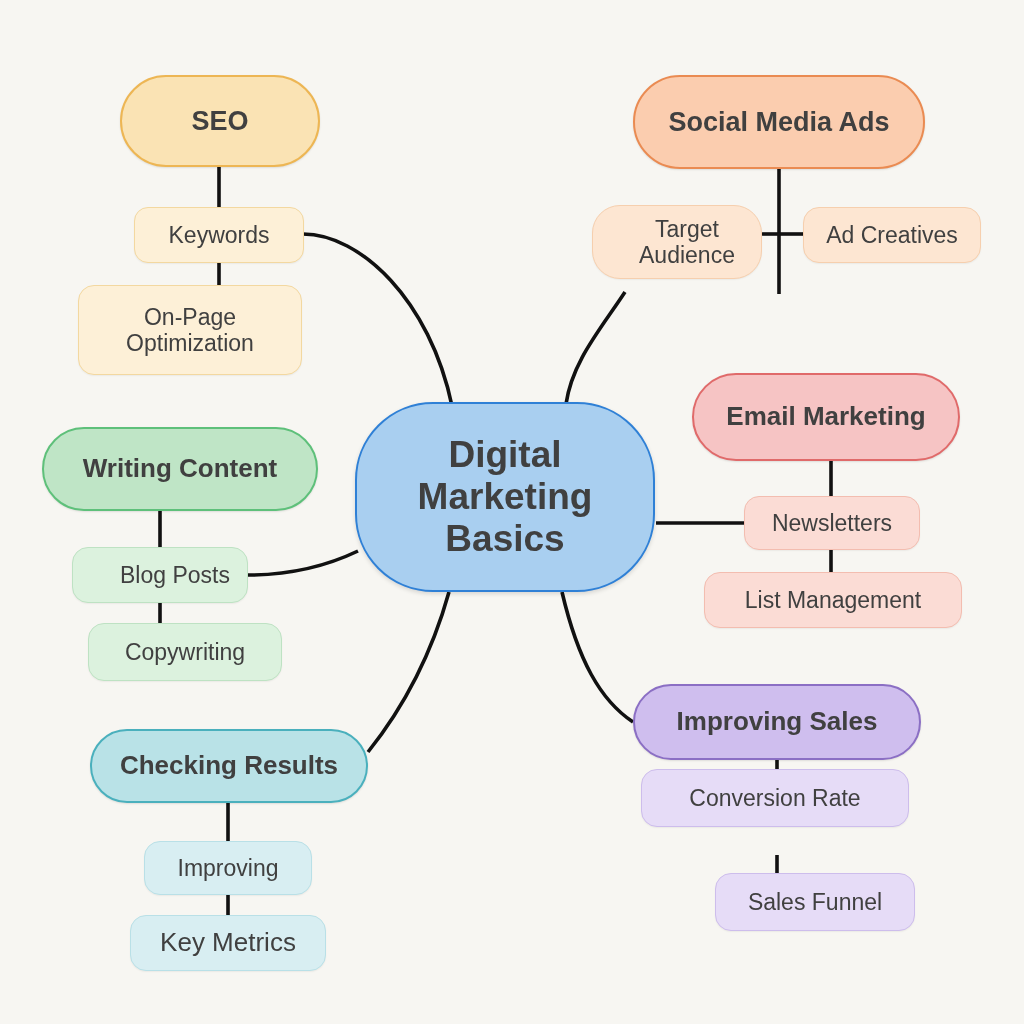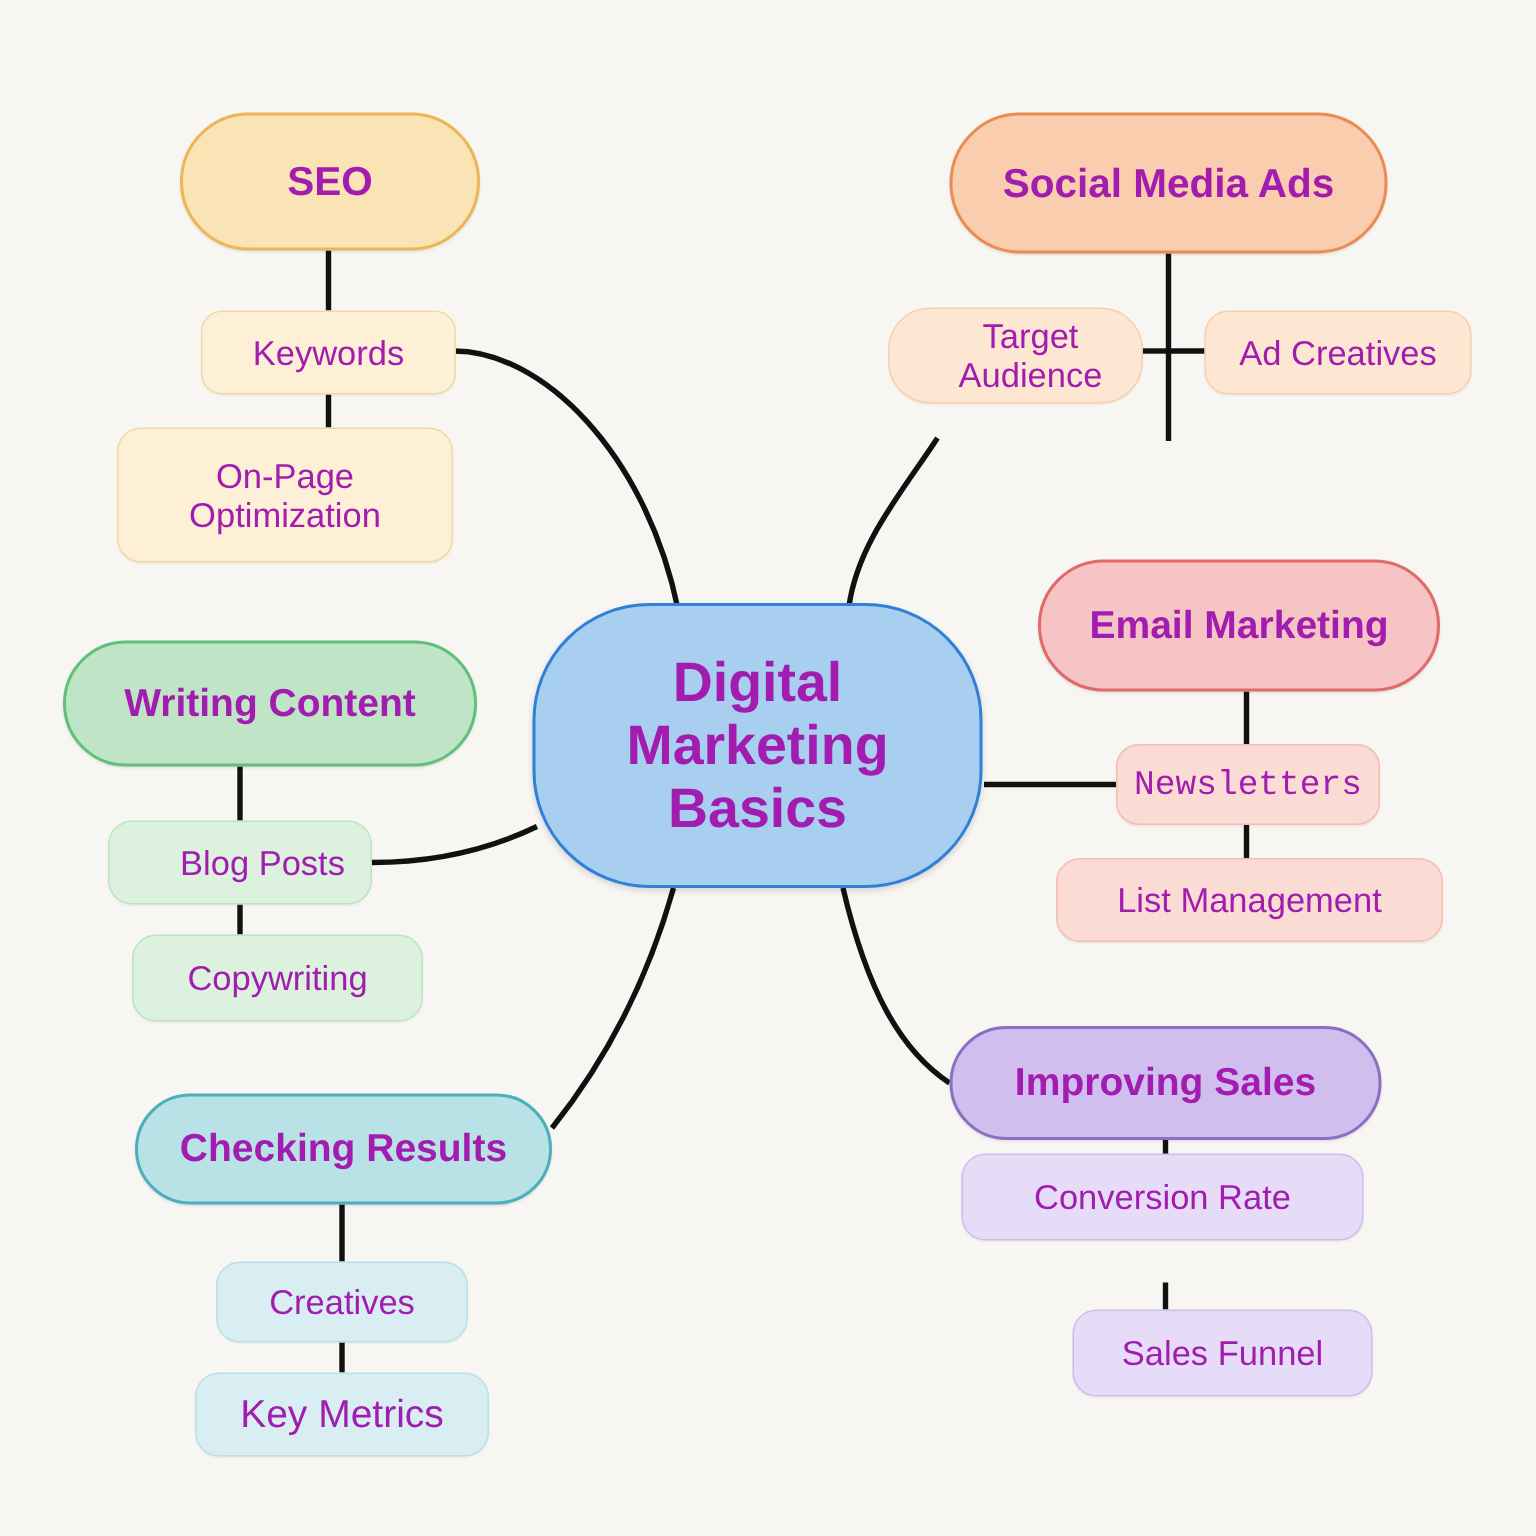--- a/index.html
+++ b/index.html
@@ -29,7 +29,7 @@
     align-items: center;
     justify-content: center;
     text-align: center;
-    color: #a21caf;
+    color: #404040;
     line-height: 1.14;
     z-index: 5;
     white-space: pre-line;

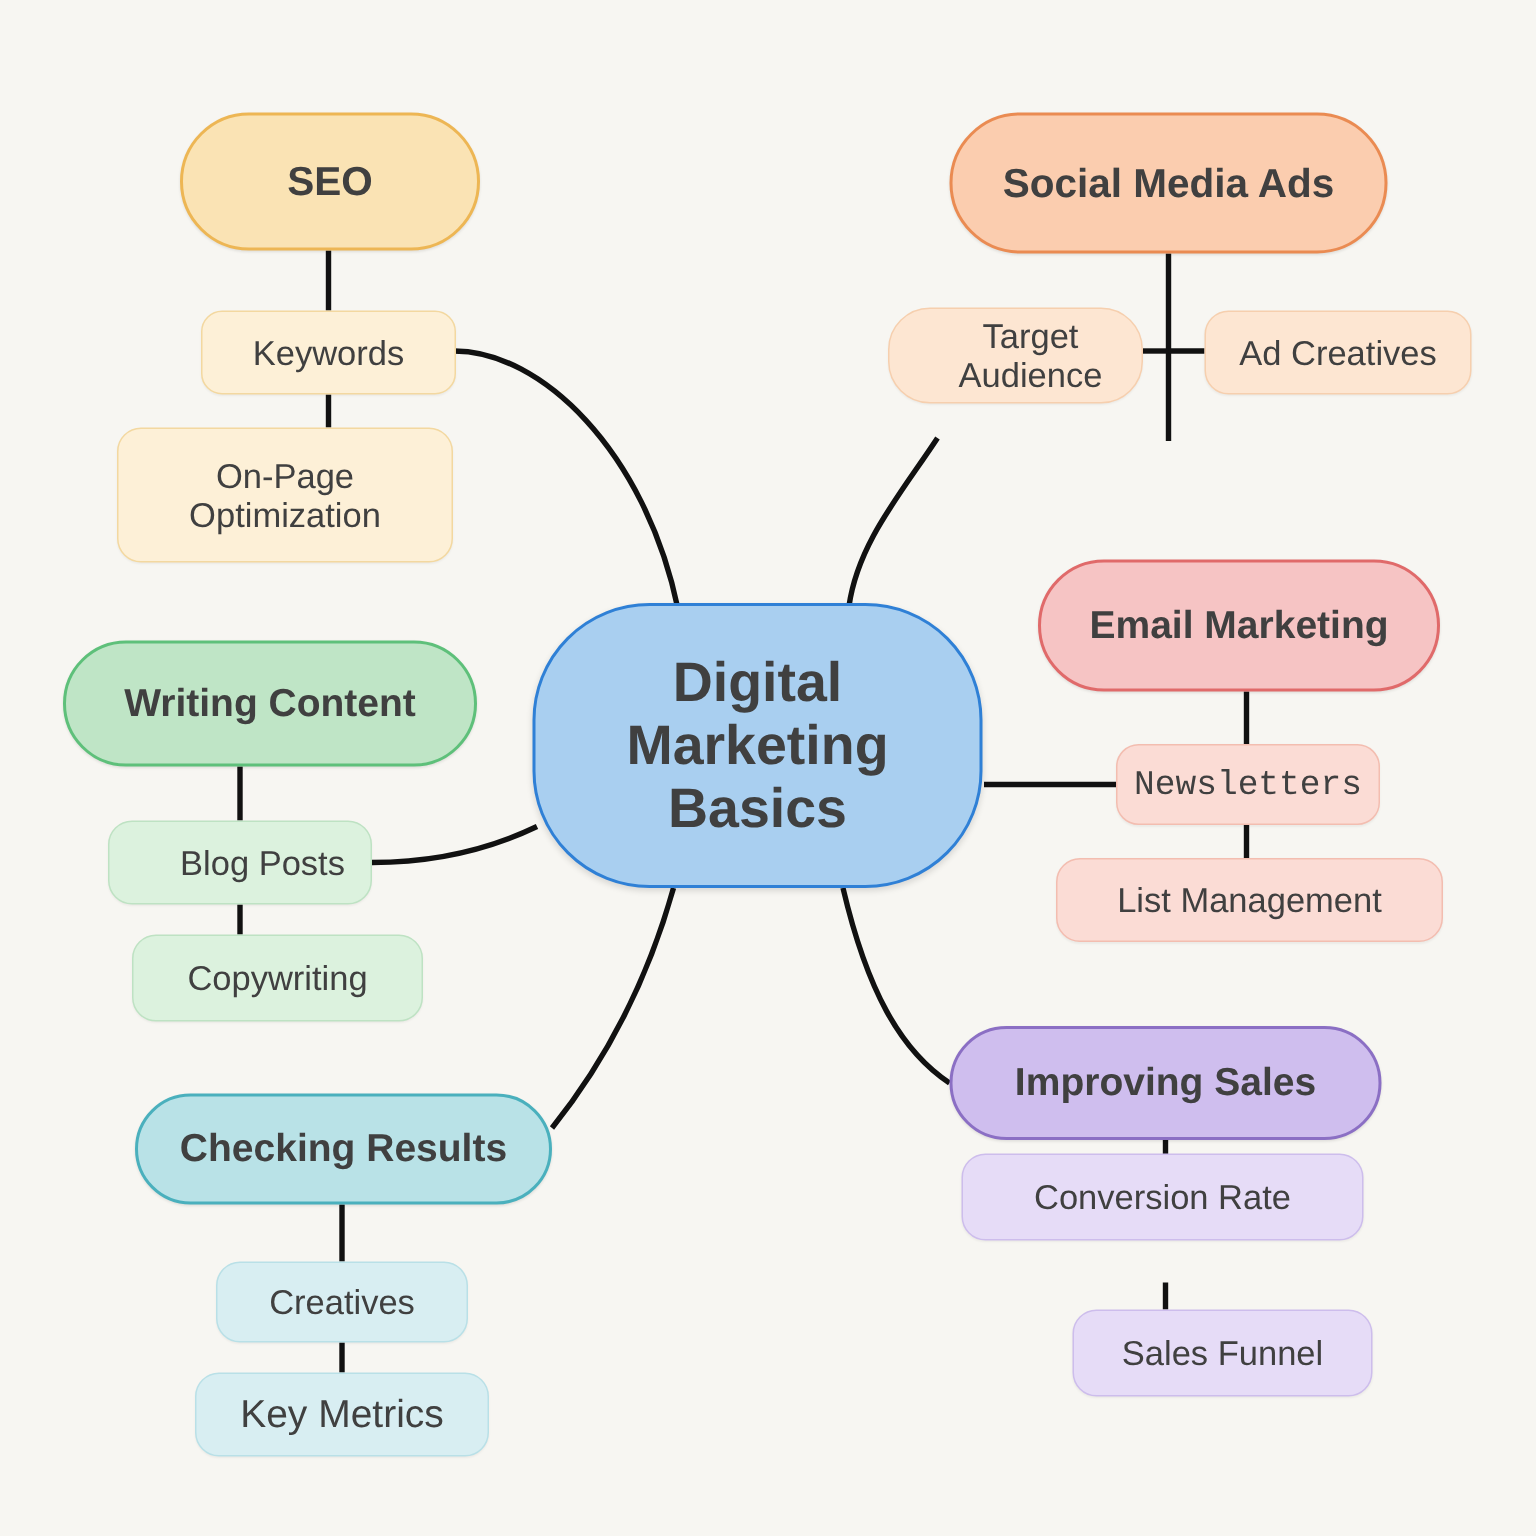--- a/index.html
+++ b/index.html
@@ -88,7 +88,7 @@
       <div class="node sub" style="left: 78px; top: 285px; width: 224px; height: 90px; border-radius: 16px; background: rgb(253, 240, 215); border-color: rgb(243, 216, 160); font-size: 23px;"><span>On-Page
 Optimization</span></div>
       <div class="node main" style="left: 633px; top: 75px; width: 292px; height: 94px; border-radius: 47px; background: rgb(251, 205, 175); border-color: rgb(234, 139, 82); font-size: 27px;"><span>Social Media Ads</span></div>
-      <div class="node sub" style="left: 592px; top: 205px; width: 170px; height: 64px; border-radius: 28px; background: rgb(253, 230, 210); border-color: rgb(246, 207, 174); font-size: 23px; padding-left: 20px;"><span>Target
+      <div class="node sub" style="left: 592px; top: 205px; width: 170px; height: 74px; border-radius: 28px; background: rgb(253, 230, 210); border-color: rgb(246, 207, 174); font-size: 23px; padding-left: 20px;"><span>Target
 Audience</span></div>
       <div class="node sub" style="left: 803px; top: 207px; width: 178px; height: 56px; border-radius: 16px; background: rgb(253, 230, 210); border-color: rgb(246, 207, 174); font-size: 23px;"><span>Ad Creatives</span></div>
       <div class="node main" style="left: 692px; top: 373px; width: 268px; height: 88px; border-radius: 44px; background: rgb(246, 196, 196); border-color: rgb(224, 106, 106); font-size: 26px;"><span>Email Marketing</span></div>

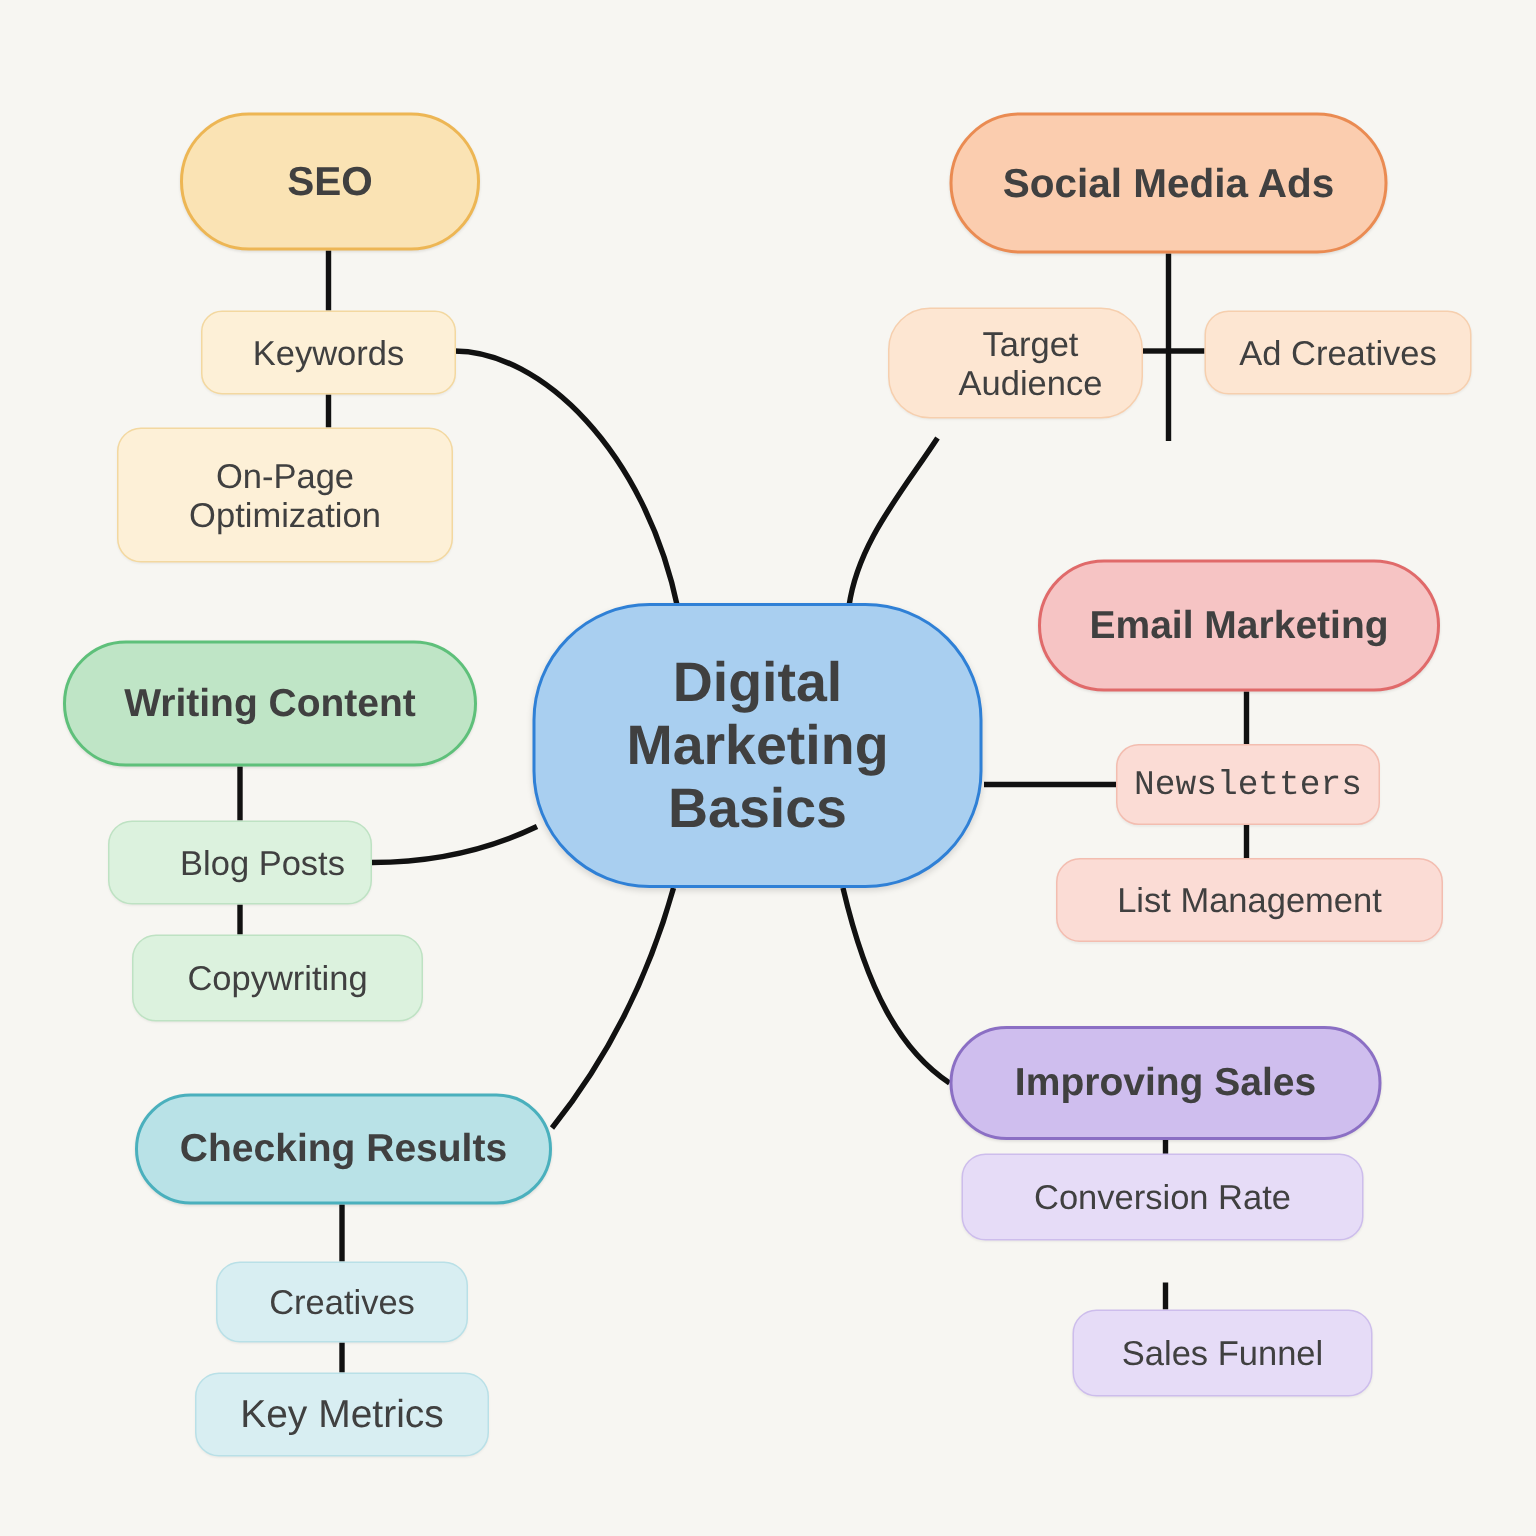--- a/index.html
+++ b/index.html
@@ -92,7 +92,7 @@
 Audience</span></div>
       <div class="node sub" style="left: 803px; top: 207px; width: 178px; height: 56px; border-radius: 16px; background: rgb(253, 230, 210); border-color: rgb(246, 207, 174); font-size: 23px;"><span>Ad Creatives</span></div>
       <div class="node main" style="left: 692px; top: 373px; width: 268px; height: 88px; border-radius: 44px; background: rgb(246, 196, 196); border-color: rgb(224, 106, 106); font-size: 26px;"><span>Email Marketing</span></div>
-      <div class="node sub" style="left: 744px; top: 496px; width: 176px; height: 54px; border-radius: 15px; background: rgb(251, 220, 213); border-color: rgb(243, 189, 176); font-size: 23px; font-family: Liberation Mono, monospace;"><span>Newsletters</span></div>
+      <div class="node sub" style="left: 744px; top: 496px; width: 176px; height: 54px; border-radius: 15px; background: rgb(251, 220, 213); border-color: rgb(243, 189, 176); font-size: 23px;"><span>Newsletters</span></div>
       <div class="node sub" style="left: 704px; top: 572px; width: 258px; height: 56px; border-radius: 16px; background: rgb(251, 220, 213); border-color: rgb(243, 189, 176); font-size: 23px;"><span>List Management</span></div>
       <div class="node main" style="left: 633px; top: 684px; width: 288px; height: 76px; border-radius: 38px; background: rgb(207, 190, 238); border-color: rgb(139, 111, 196); font-size: 26px;"><span>Improving Sales</span></div>
       <div class="node sub" style="left: 641px; top: 769px; width: 268px; height: 58px; border-radius: 16px; background: rgb(230, 220, 247); border-color: rgb(205, 189, 236); font-size: 23px;"><span>Conversion Rate</span></div>

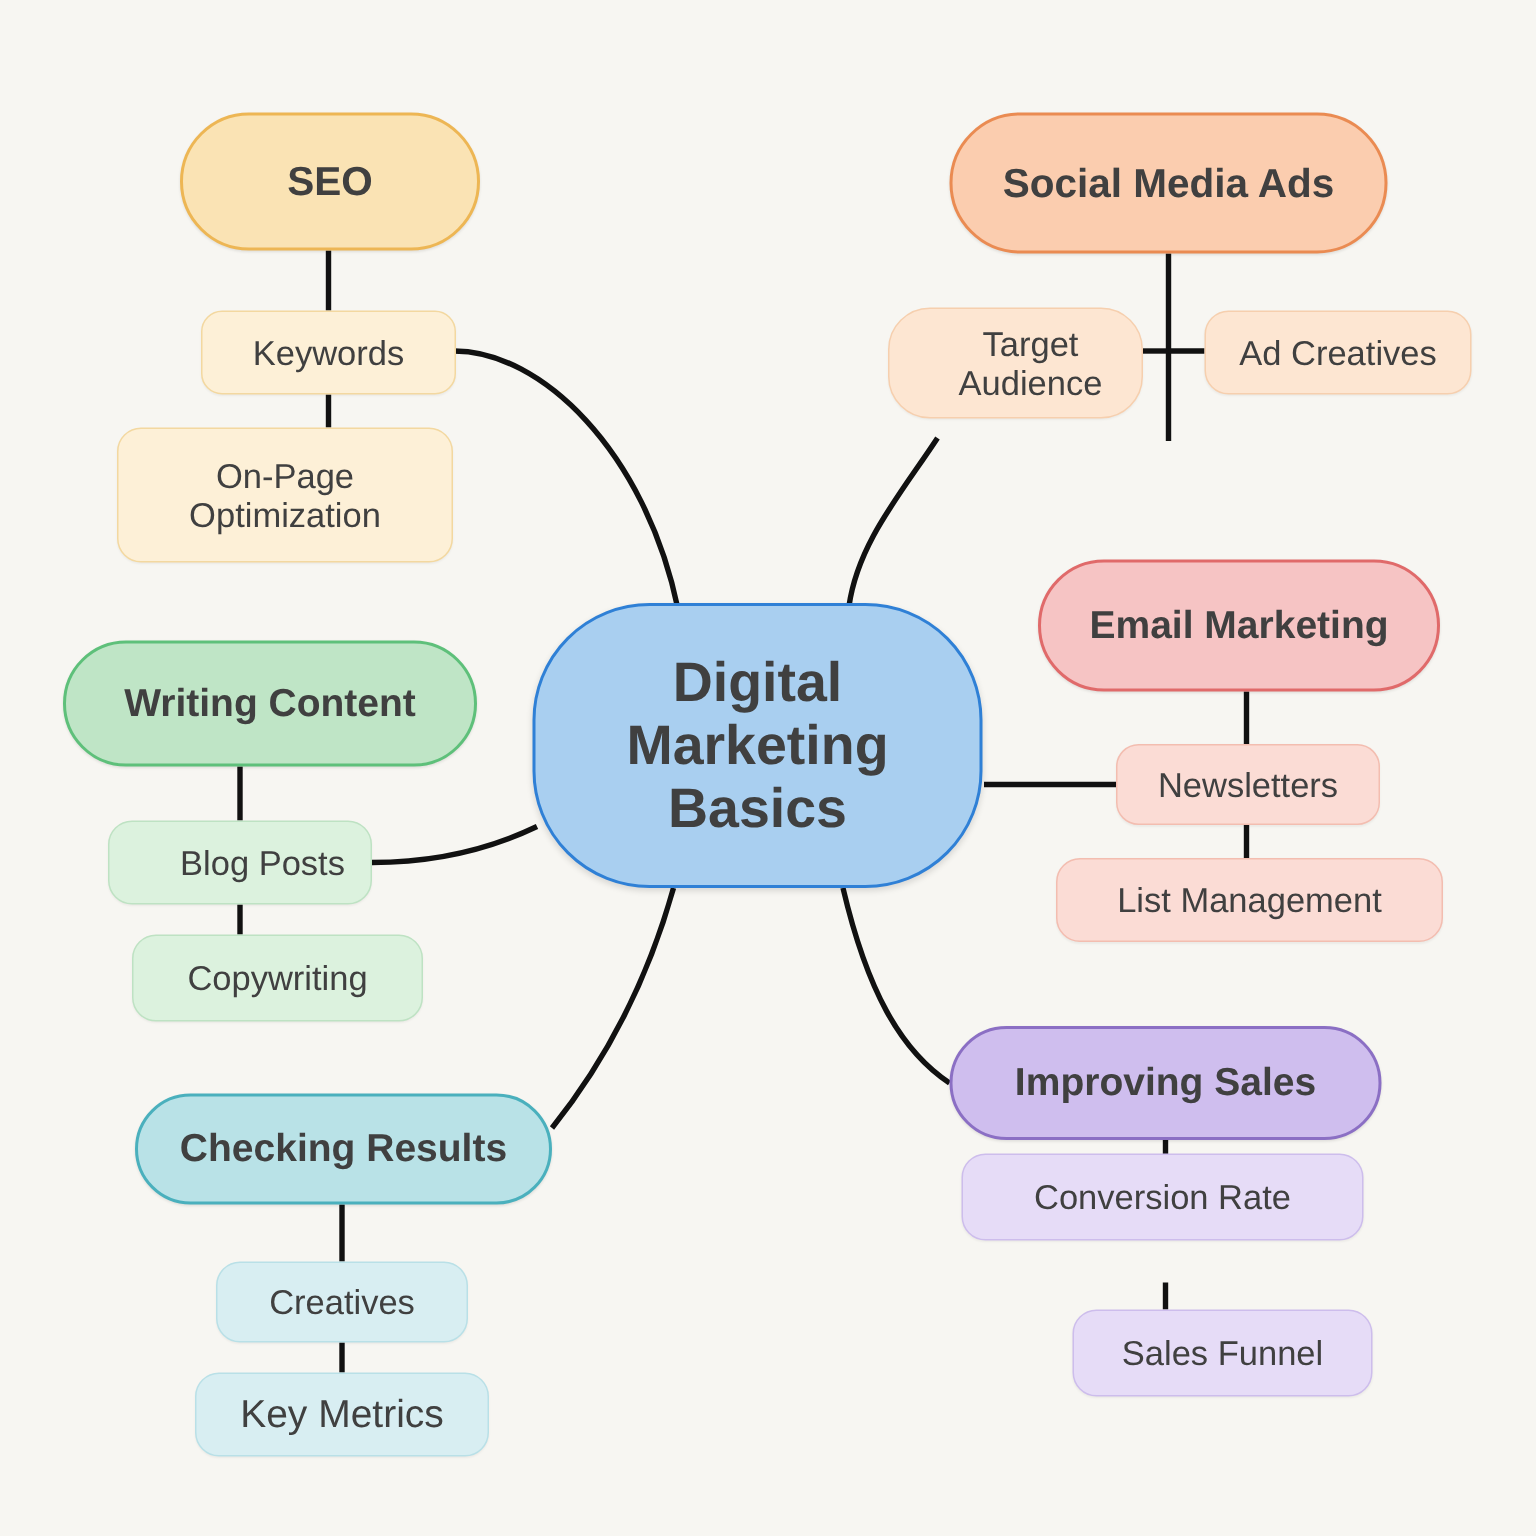--- a/index.html
+++ b/index.html
@@ -101,7 +101,7 @@
       <div class="node sub" style="left: 72px; top: 547px; width: 176px; height: 56px; border-radius: 16px; background: rgb(220, 242, 222); border-color: rgb(190, 226, 195); font-size: 23px; padding-left: 30px;"><span>Blog Posts</span></div>
       <div class="node sub" style="left: 88px; top: 623px; width: 194px; height: 58px; border-radius: 16px; background: rgb(220, 242, 222); border-color: rgb(190, 226, 195); font-size: 23px;"><span>Copywriting</span></div>
       <div class="node main" style="left: 90px; top: 729px; width: 278px; height: 74px; border-radius: 37px; background: rgb(185, 226, 231); border-color: rgb(74, 176, 189); font-size: 26px;"><span>Checking Results</span></div>
-      <div class="node sub" style="left: 144px; top: 841px; width: 168px; height: 54px; border-radius: 16px; background: rgb(216, 238, 242); border-color: rgb(185, 224, 231); font-size: 23px;"><span>Creatives</span></div>
+      <div class="node sub" style="left: 144px; top: 841px; width: 168px; height: 54px; border-radius: 16px; background: rgb(216, 238, 242); border-color: rgb(185, 224, 231); font-size: 23px;"><span>Improving</span></div>
       <div class="node sub" style="left: 130px; top: 915px; width: 196px; height: 56px; border-radius: 16px; background: rgb(216, 238, 242); border-color: rgb(185, 224, 231); font-size: 26px;"><span>Key Metrics</span></div>
     </div>
 </div>

